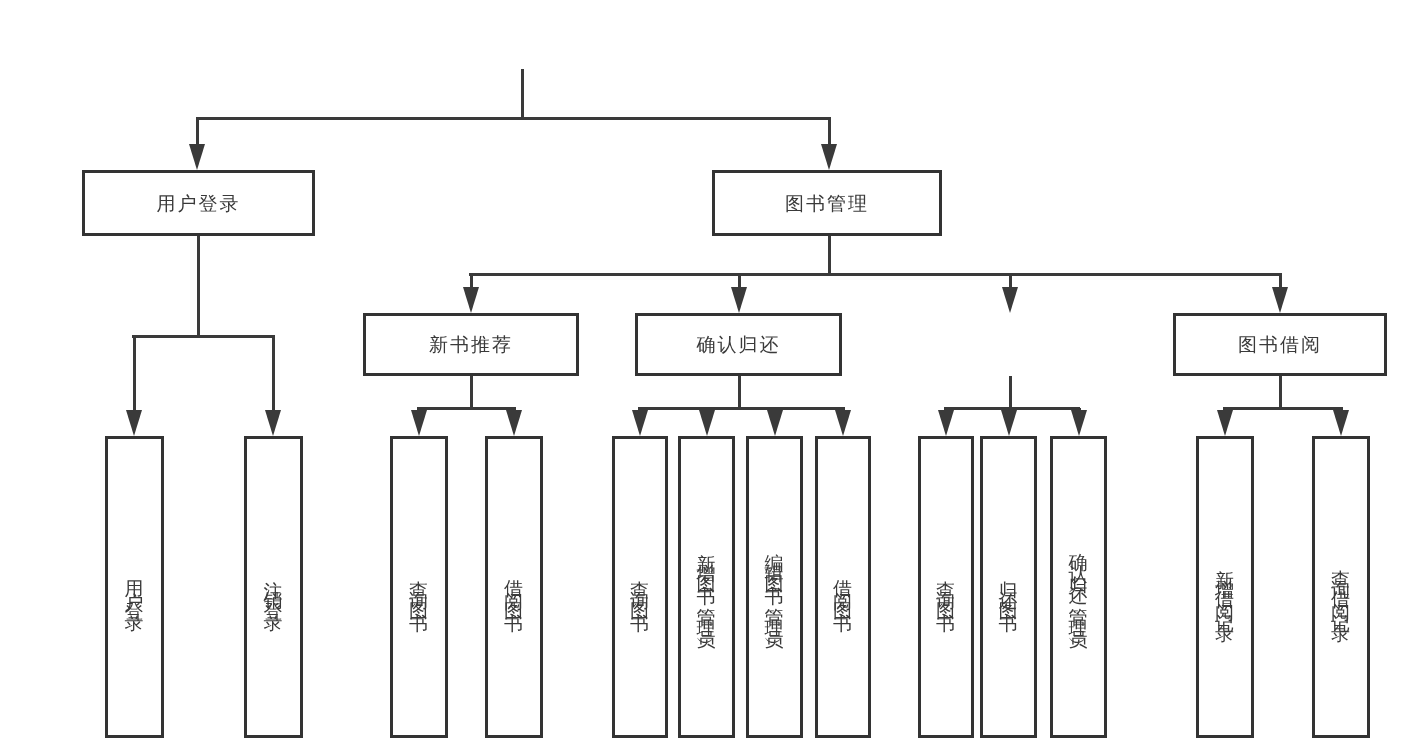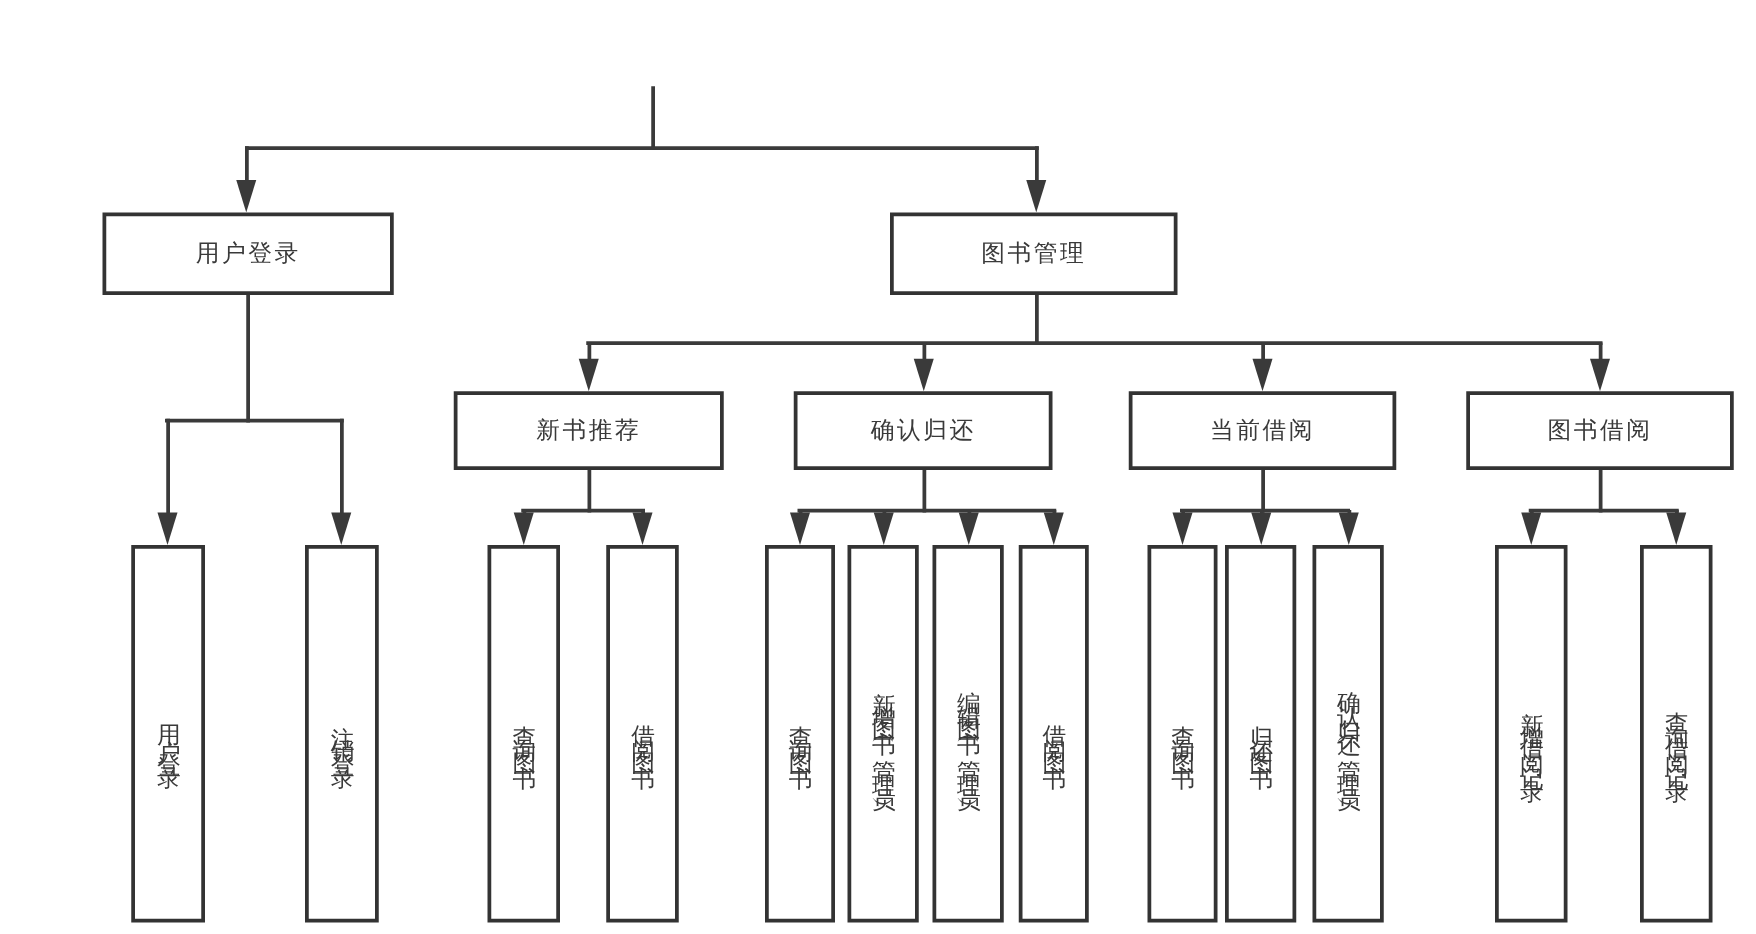--- a/index.html
+++ b/index.html
@@ -74,7 +74,6 @@
 
   <div class="node h" style="left:363px; top:313px; width:216px; height:63px;">新书推荐</div>
   <div class="node h" style="left:635px; top:313px; width:207px; height:63px;">确认归还</div>
-  <div class="node h" style="left:903px; top:313px; width:214px; height:63px;">当前借阅</div>
   <div class="node h" style="left:1173px; top:313px; width:214px; height:63px;">图书借阅</div>
 
   <div class="node v" style="left:105px; top:436px; width:59px; height:302px;">用户登录</div>

